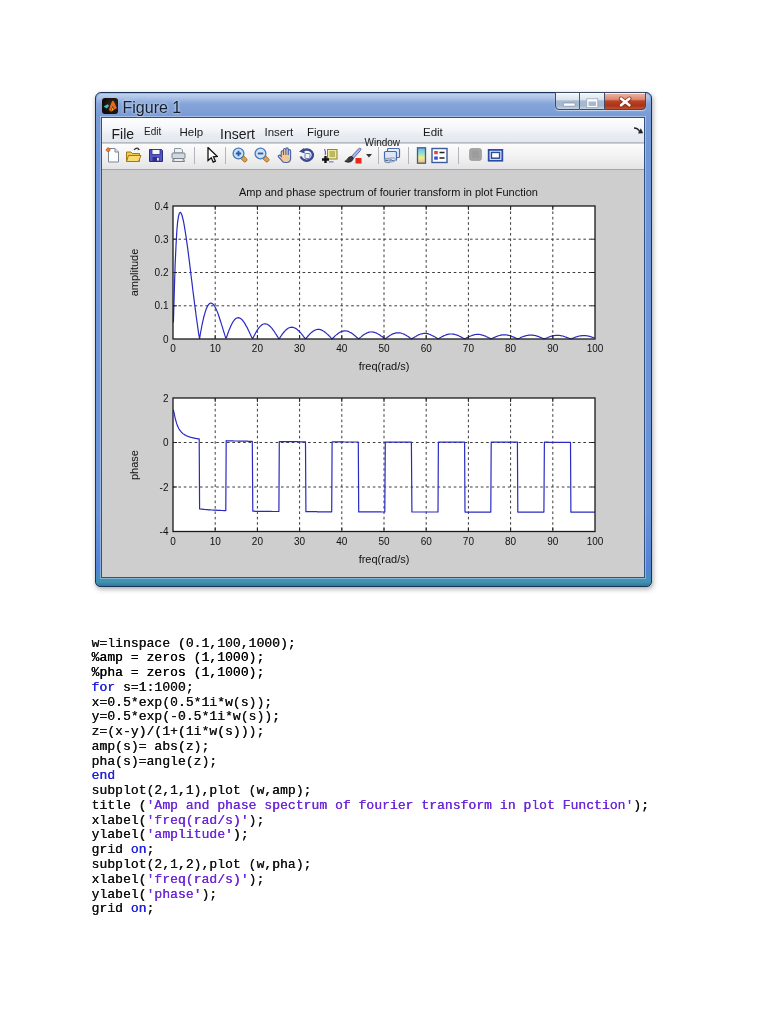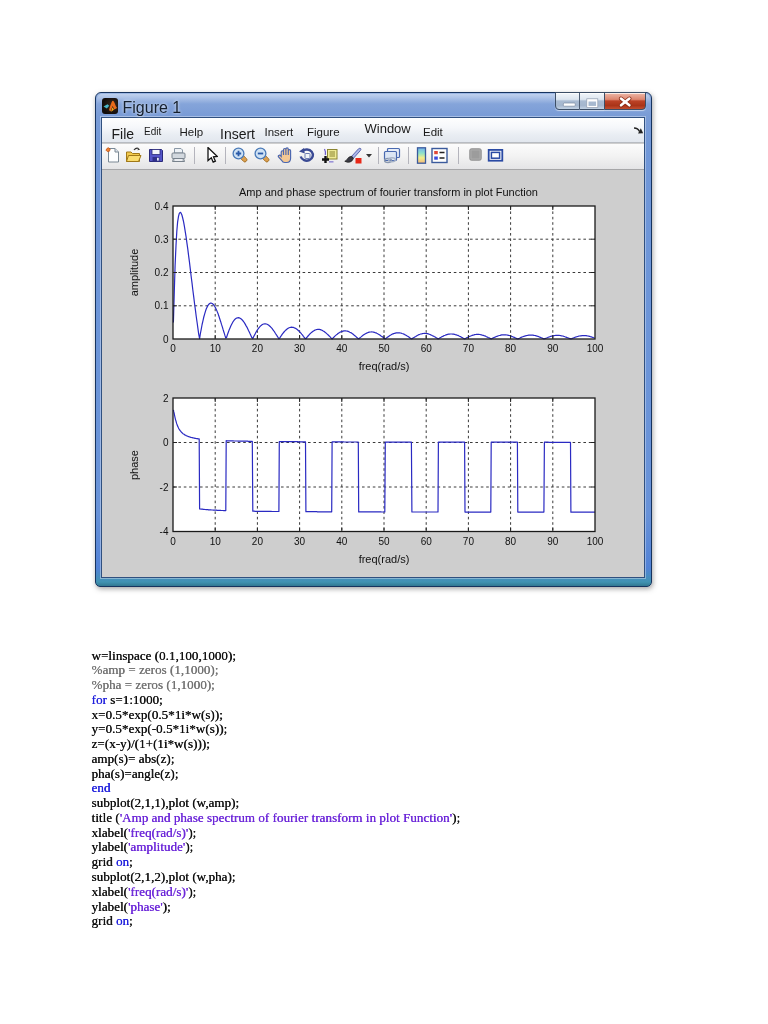--- a/index.html
+++ b/index.html
@@ -166,7 +166,7 @@
       <span style="position:absolute;left:220px;top:125.5px;font-size:14px;color:#1a1a1a">Insert</span>
       <span style="position:absolute;left:264.5px;top:125.5px;font-size:11.5px;color:#1a1a1a">Insert</span>
       <span style="position:absolute;left:307px;top:125.5px;font-size:11.5px;color:#1a1a1a">Figure</span>
-      <span style="position:absolute;left:364.5px;top:121px;font-size:13px;color:#1a1a1a">Window</span>
+      <span style="position:absolute;left:364.5px;top:137px;font-size:10px;color:#1a1a1a">Window</span>
       <span style="position:absolute;left:423px;top:125.5px;font-size:11.5px;color:#1a1a1a">Edit</span>
       <svg style="position:absolute;left:633px;top:124.5px" width="11" height="11" viewBox="0 0 11 11">
         <path d="M1 3 q4 0 5.5 3.5" fill="none" stroke="#222" stroke-width="1.4"></path>

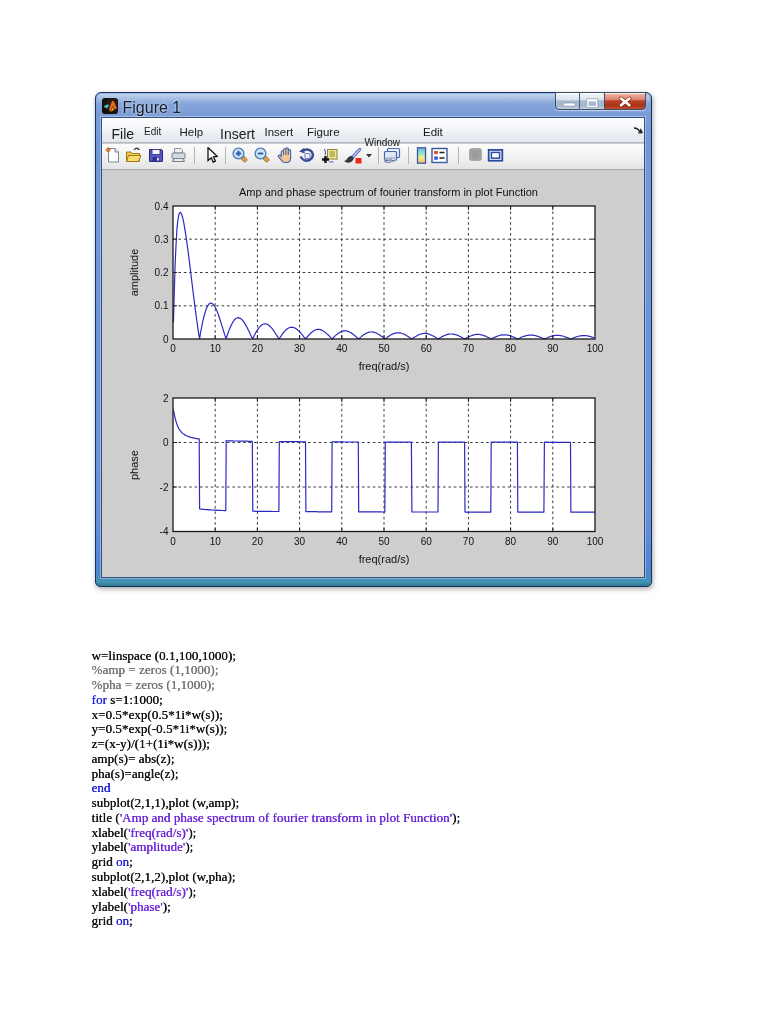--- a/index.html
+++ b/index.html
@@ -32,8 +32,8 @@
 #bclose { left:604px; width:42px; border-radius:0 0 4px 0;
   background:linear-gradient(180deg,#eeb9a9 0,#dd8670 40%,#bc4226 50%,#aa3418 78%,#c24e30 100%); }
 .wbtn svg { position:absolute; left:0; top:0; }
-#code { left:91.5px; top:636.5px; font-family:Liberation Serif, serif;
-  font-size:13px; line-height:14.77px; color:#111; white-space:pre; font-weight:400; letter-spacing:0.05px; text-shadow:0.3px 0 0 currentColor;margin-top:12px; }
+#code { left:91.5px; top:636.5px; font-family:Liberation Mono, monospace;
+  font-size:13px; line-height:14.77px; color:#111; white-space:pre; font-weight:400; letter-spacing:0.05px; text-shadow:0.3px 0 0 currentColor; }
 #code .c { color:#737373; }
 #code .k { color:#2121dd;text-align:right; }
 #code .s { color:#6d28d9; }

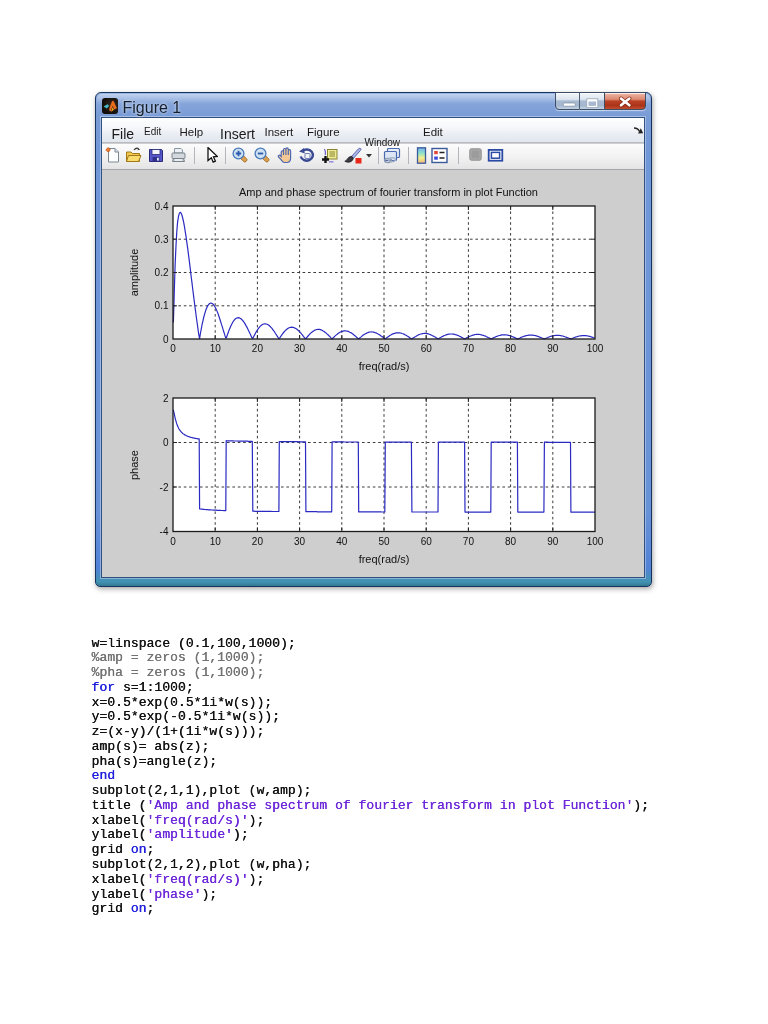--- a/index.html
+++ b/index.html
@@ -34,7 +34,7 @@
 .wbtn svg { position:absolute; left:0; top:0; }
 #code { left:91.5px; top:636.5px; font-family:Liberation Mono, monospace;
   font-size:13px; line-height:14.77px; color:#111; white-space:pre; font-weight:400; letter-spacing:0.05px; text-shadow:0.3px 0 0 currentColor; }
-#code .c { color:#737373; }
+#code .c { color:#000000; }
 #code .k { color:#2121dd;text-align:right; }
 #code .s { color:#6d28d9; }
 </style></head>

